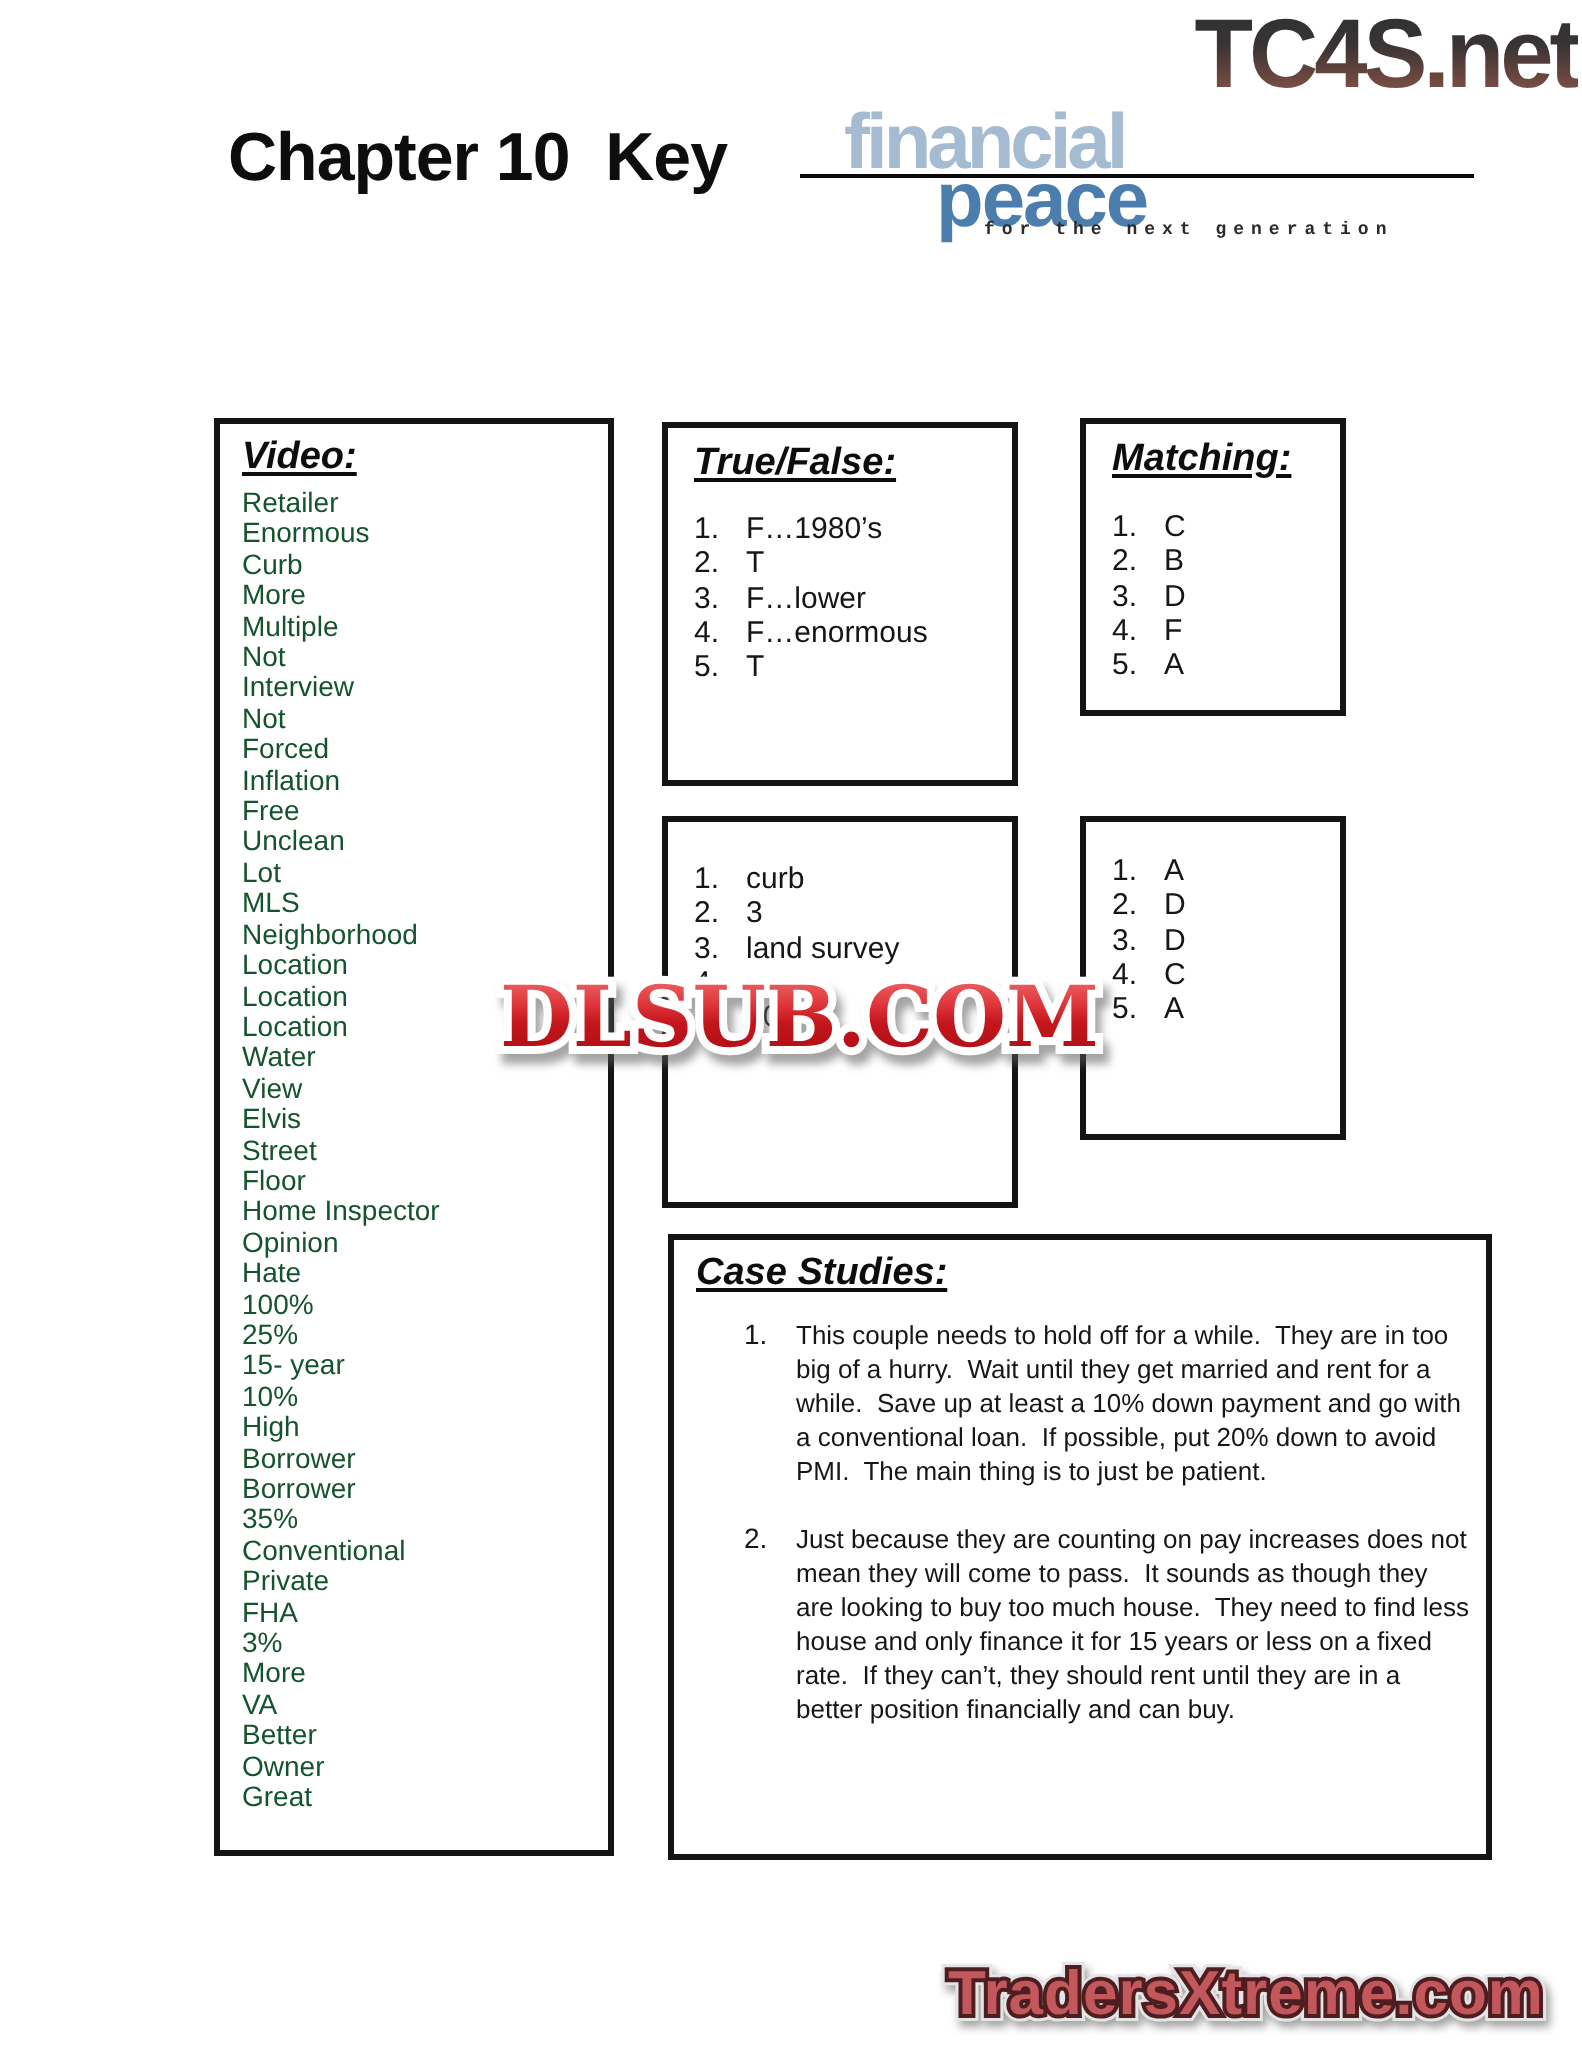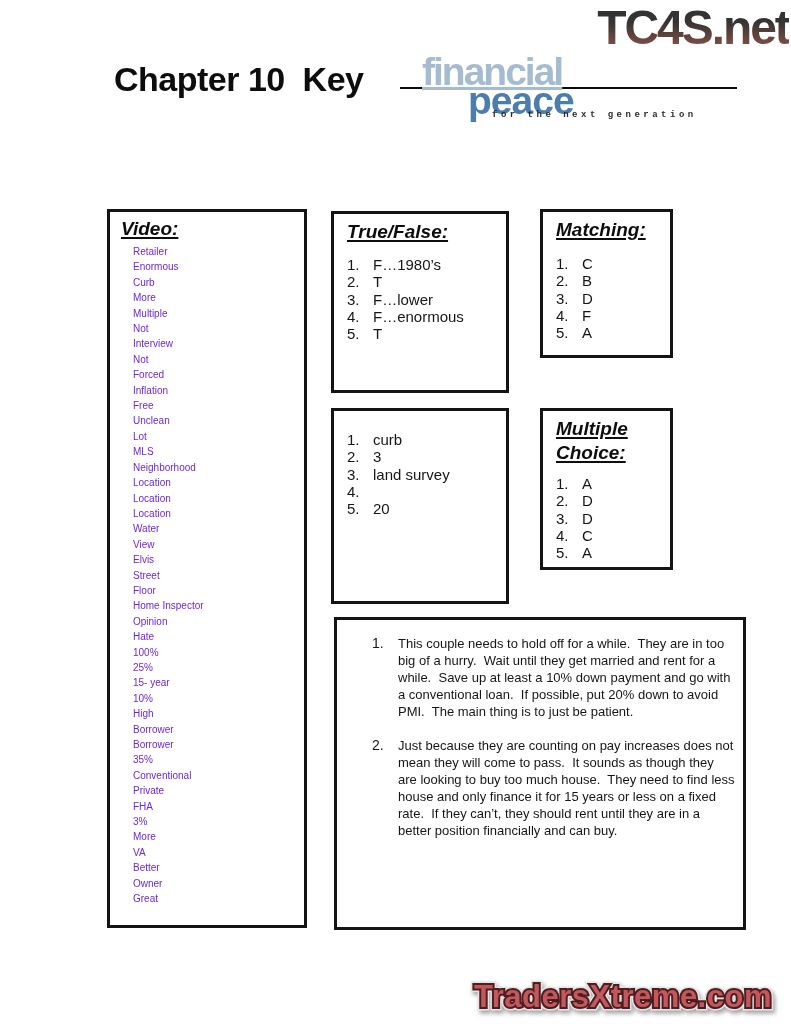--- a/index.html
+++ b/index.html
@@ -60,7 +60,6 @@
     line-height: 1;
     color: #a4bbd1;
     z-index: 2;
-    text-decoration: underline;
   }
   .brand-peace {
     position: absolute;

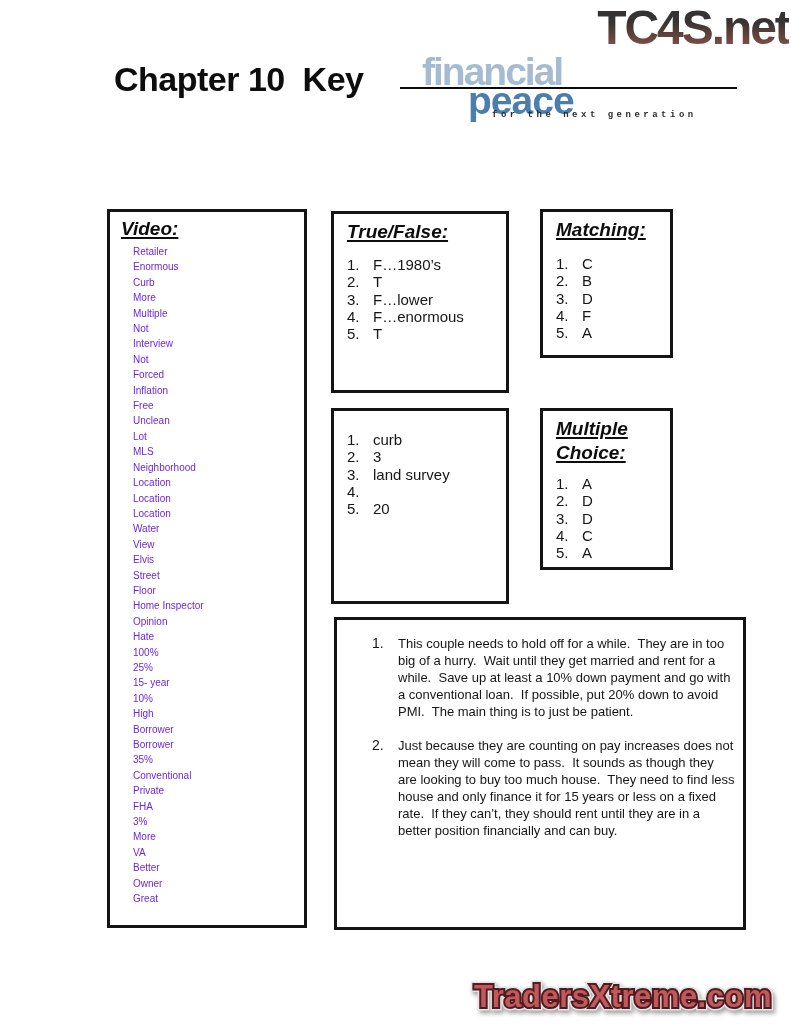--- a/index.html
+++ b/index.html
@@ -104,7 +104,7 @@
 
   .video-box { left: 107px; top: 209px; width: 200px; height: 719px; padding: 5px 16px 0 11px; }
   .video-box h2 { margin-bottom: 3px; }
-  .video-list { font-size: 10px; line-height: 15.4px; color: #6d28d9; margin-left: 12px; }
+  .video-list { font-size: 14px; line-height: 15.4px; color: #14532d; }
 
   .tf-box { left: 331px; top: 211px; width: 178px; height: 182px; padding: 6px 0 0 13px; }
   .match-box { left: 540px; top: 209px; width: 133px; height: 149px; padding: 6px 0 0 13px; }

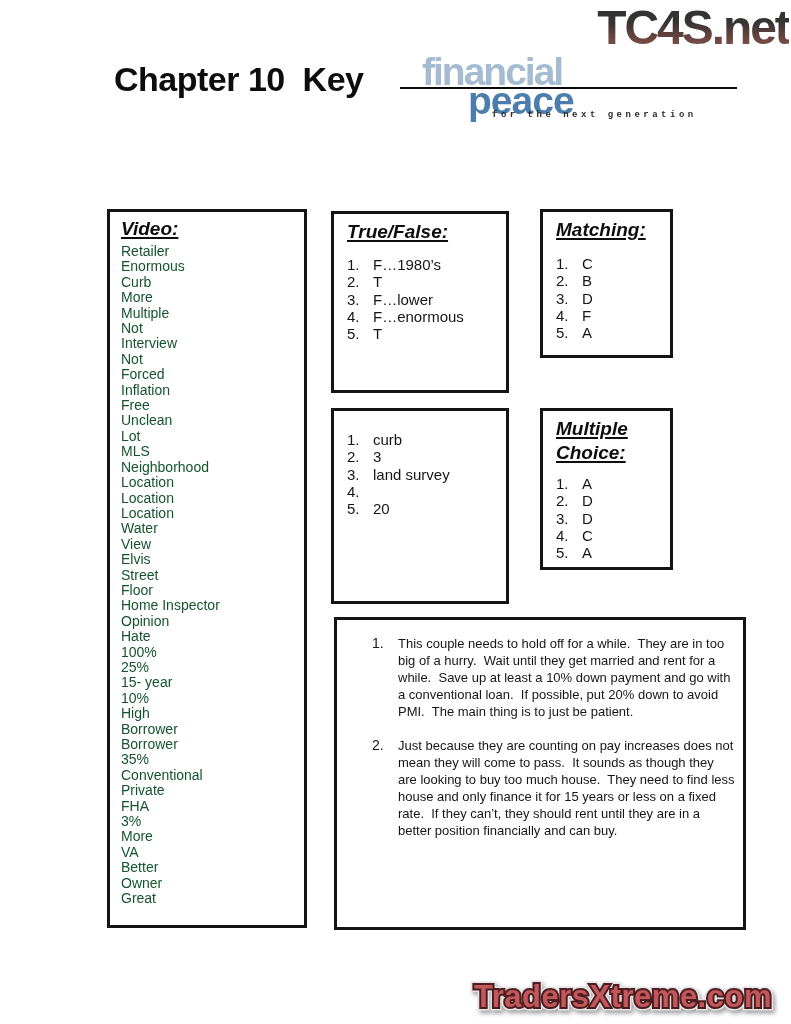--- a/index.html
+++ b/index.html
@@ -381,7 +381,6 @@
   </section>
 
   <section class="box mc-box">
-    <h2>Multiple Choice:</h2>
     <ul class="ans-list">
 
         <li class="ans-row">

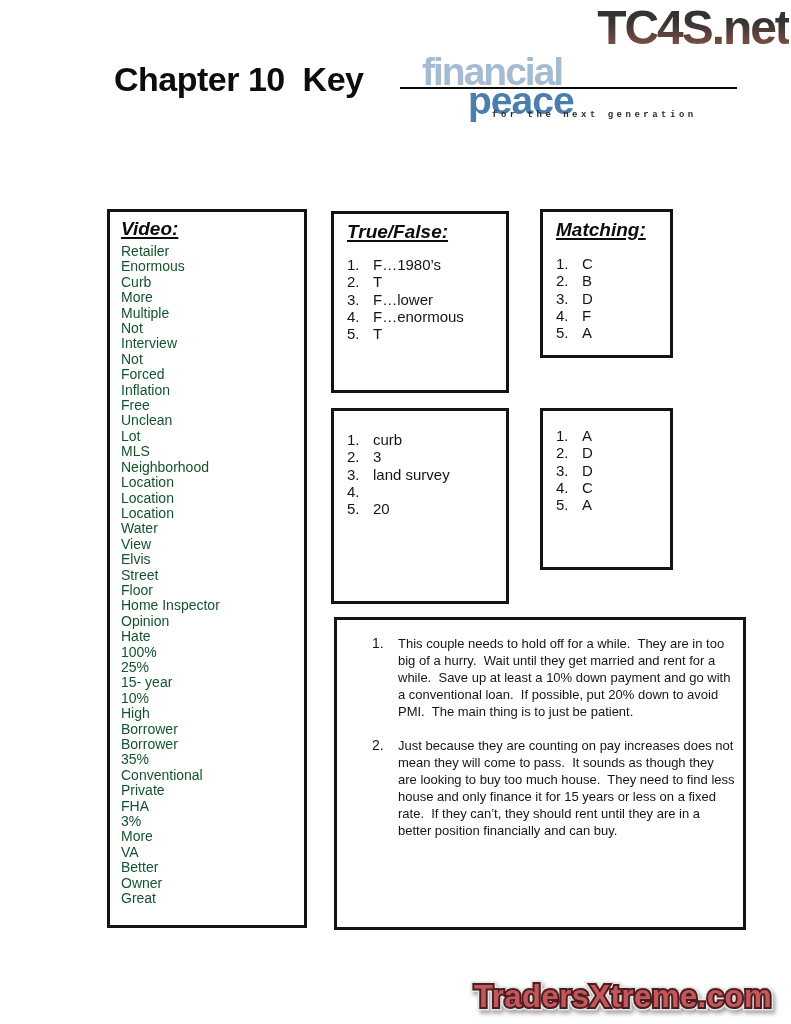--- a/index.html
+++ b/index.html
@@ -425,6 +425,10 @@
       </ul>
   </section>
 
+  <div class="dlsub">
+    <span class="dlsub-back">DLSUB.COM</span>
+    <span class="dlsub-front">DLSUB.COM</span>
+  </div>
 
   <div class="tx">
     <span class="tx-back">TradersXtreme.com</span>

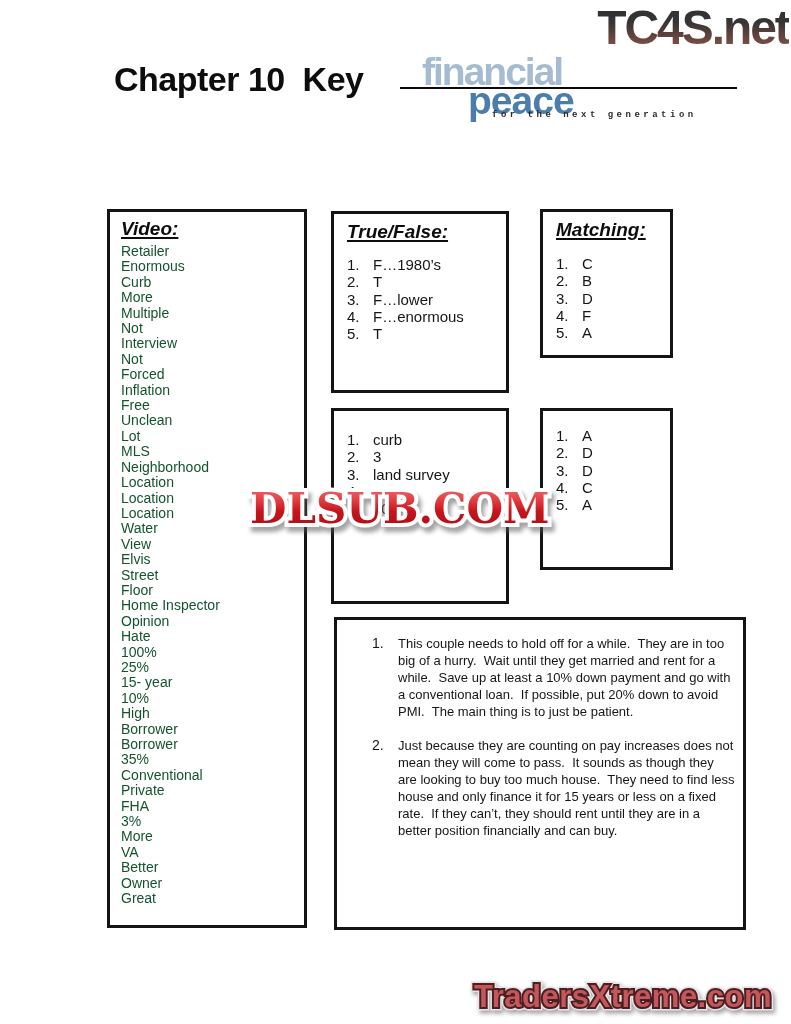--- a/index.html
+++ b/index.html
@@ -411,6 +411,7 @@
   </section>
 
   <section class="box case-box">
+    <h2>Case Studies:</h2>
     <ul class="case-list">
 
         <li class="case-row">

